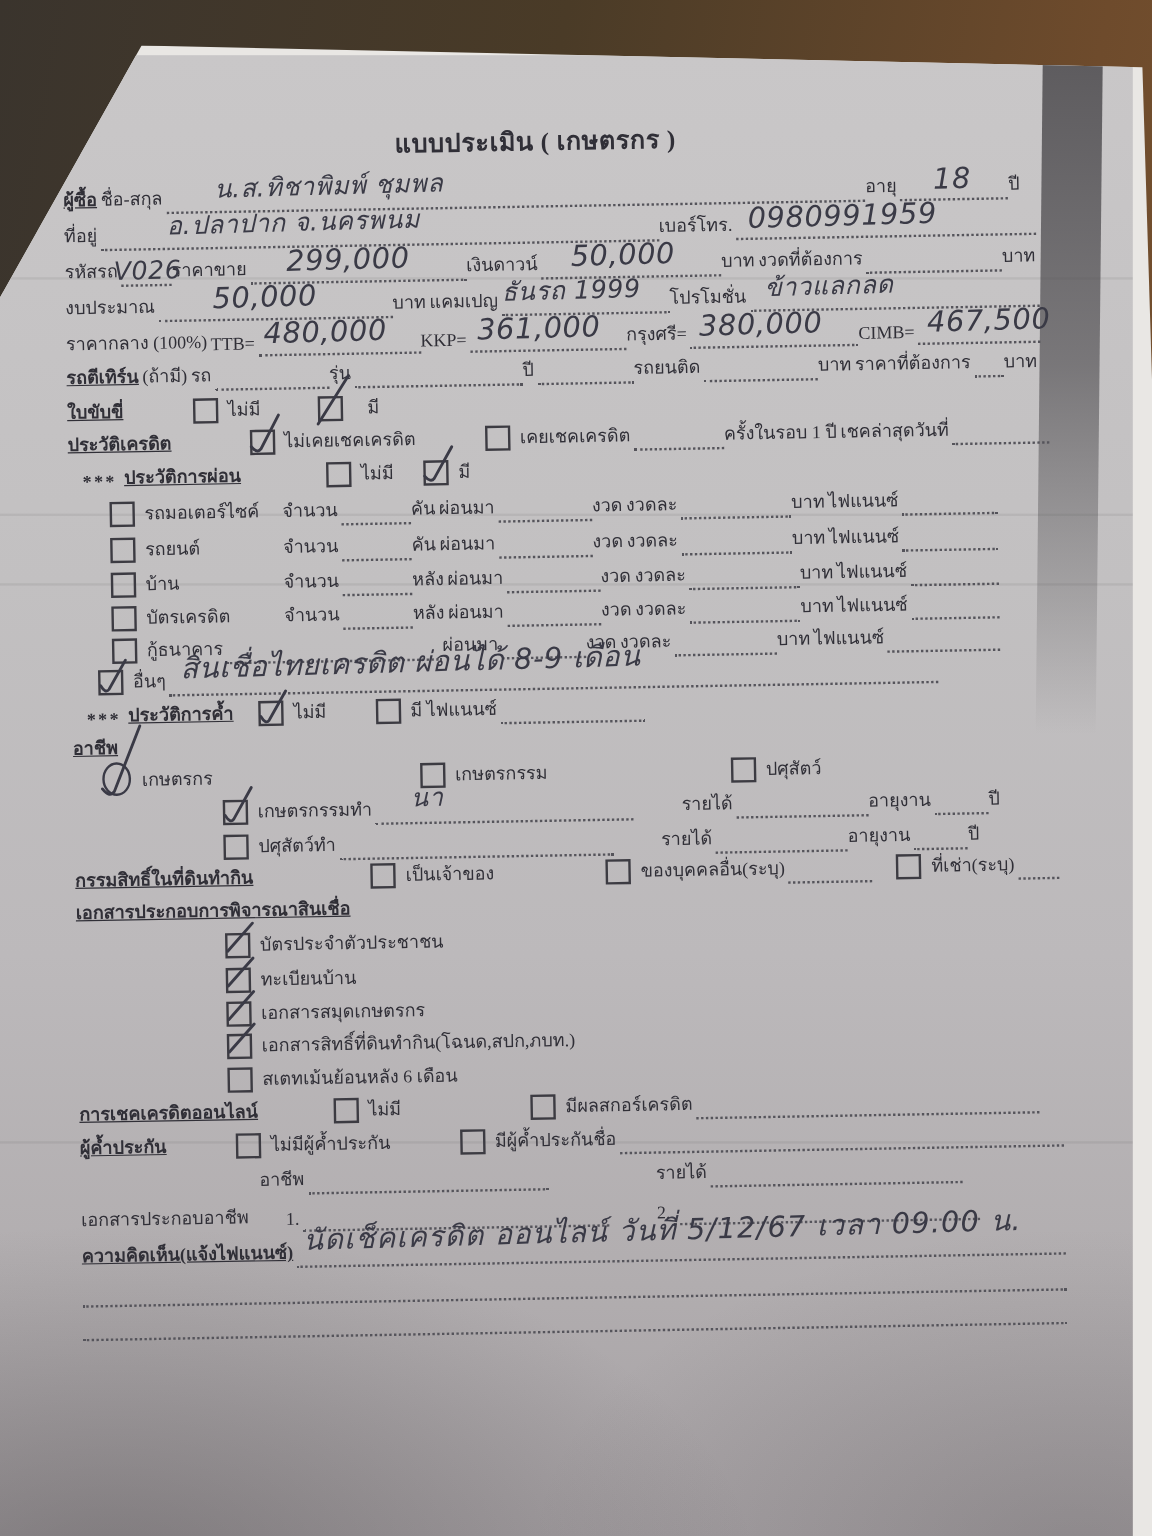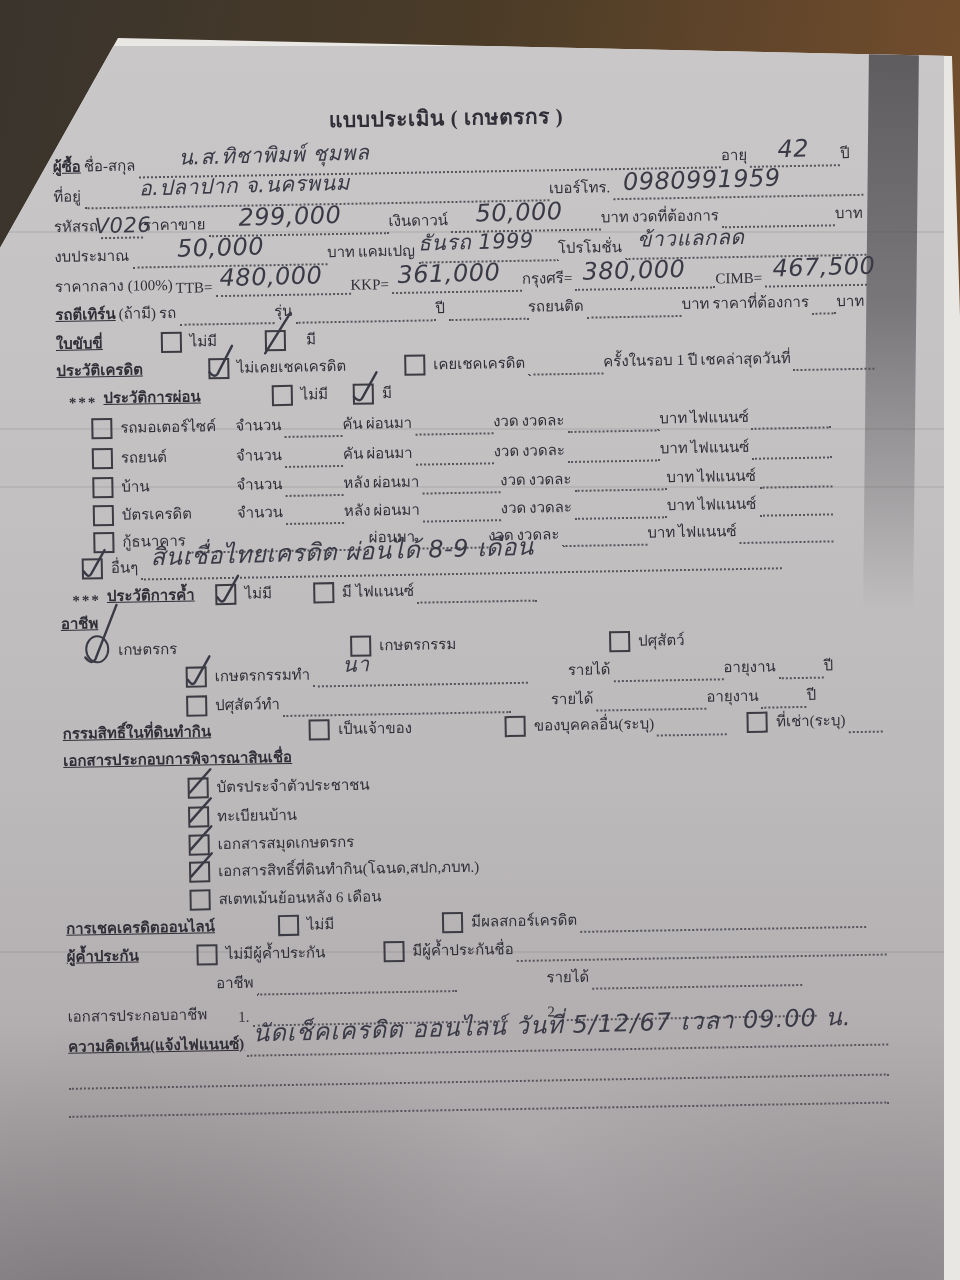--- a/index.html
+++ b/index.html
@@ -64,7 +64,7 @@
           </span>
       <span class="lbl">อายุ</span>
       <span class="d" style="width:90px">
-            <span class="hw big" style="left:28px;bottom:2px">42</span>
+            <span class="hw big" style="left:28px;bottom:2px">18</span>
           </span>
       <span class="lbl">ปี</span>
     </div>

